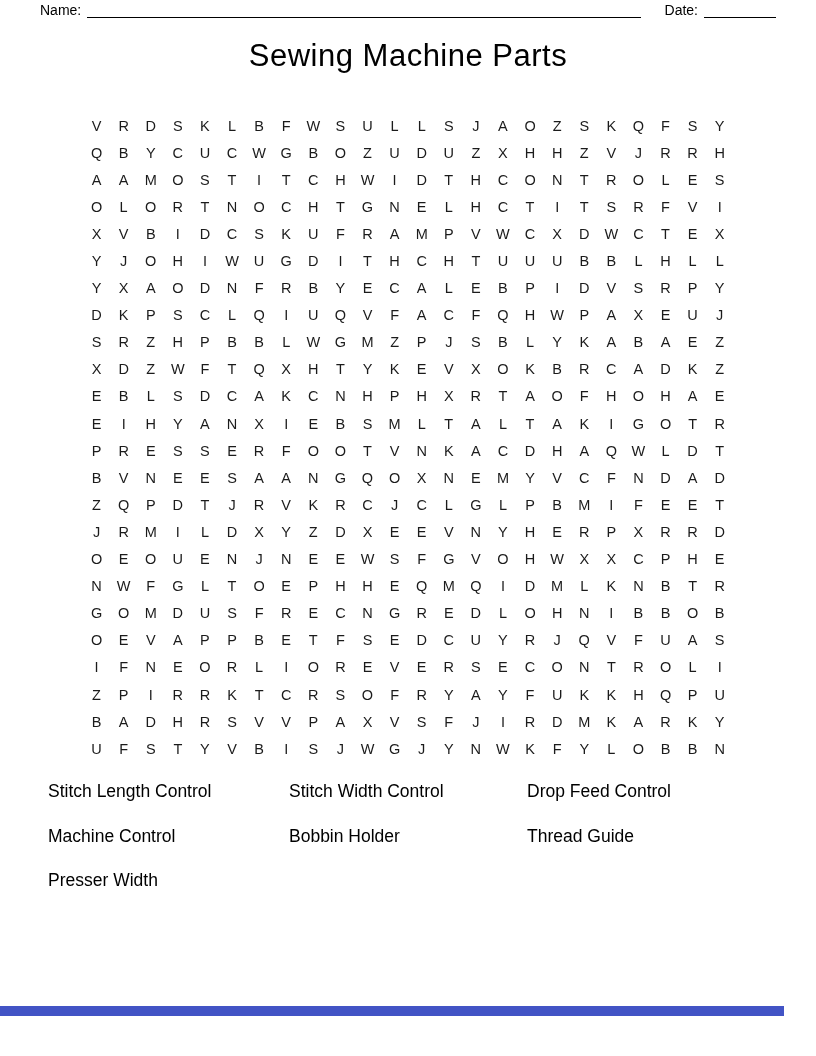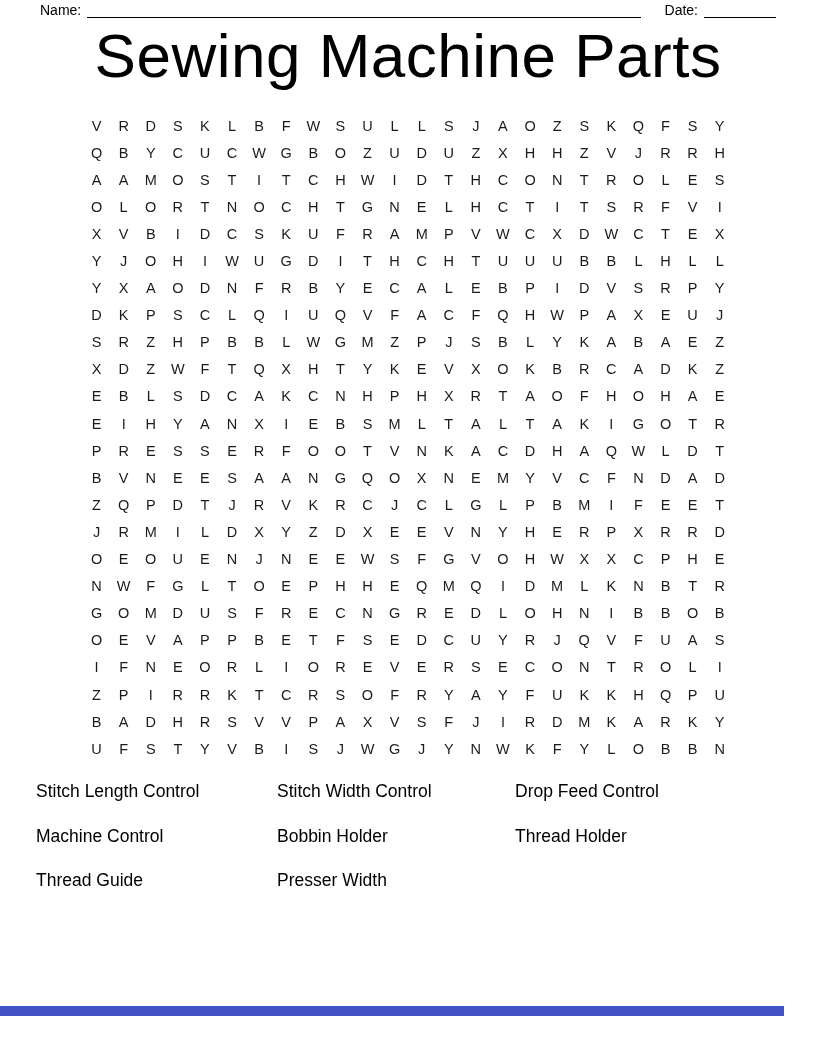--- a/index.html
+++ b/index.html
@@ -35,11 +35,11 @@
   
   .title {
     position: absolute;
-    top: 20px;
+    top: 38px;
     left: 0;
     width: 816px;
     text-align: center;
-    font-size: 62px;
+    font-size: 31px;
     font-weight: 400;
     letter-spacing: 0.5px;
     margin: 0;

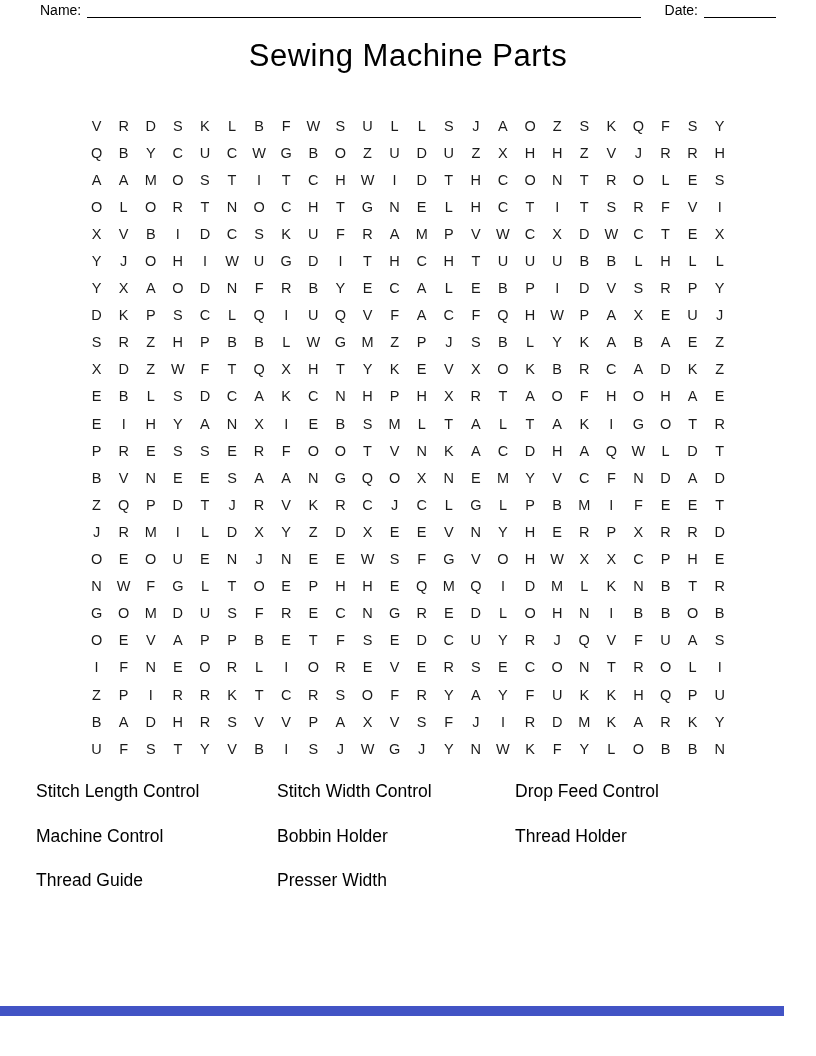--- a/index.html
+++ b/index.html
@@ -68,7 +68,7 @@
   .words {
     position: absolute;
     top: 780px;
-    left: 36px;
+    left: 48px;
     width: 730px;
     display: grid;
     grid-template-columns: 241px 238px auto;

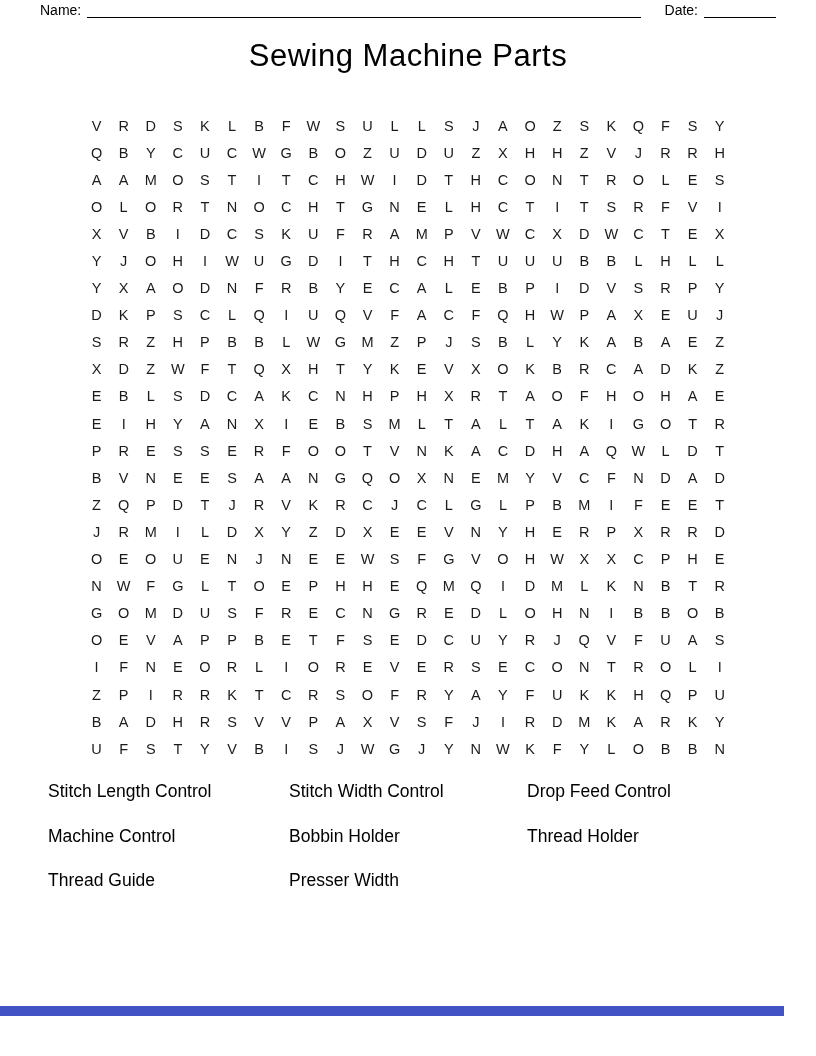--- a/index.html
+++ b/index.html
@@ -736,7 +736,6 @@
       <div class="word-item">Drop Feed Control</div>
       <div class="word-item">Machine Control</div>
       <div class="word-item">Bobbin Holder</div>
-      <div class="word-item">Thread Holder</div>
       <div class="word-item">Thread Guide</div>
       <div class="word-item">Presser Width</div>
     </div>

